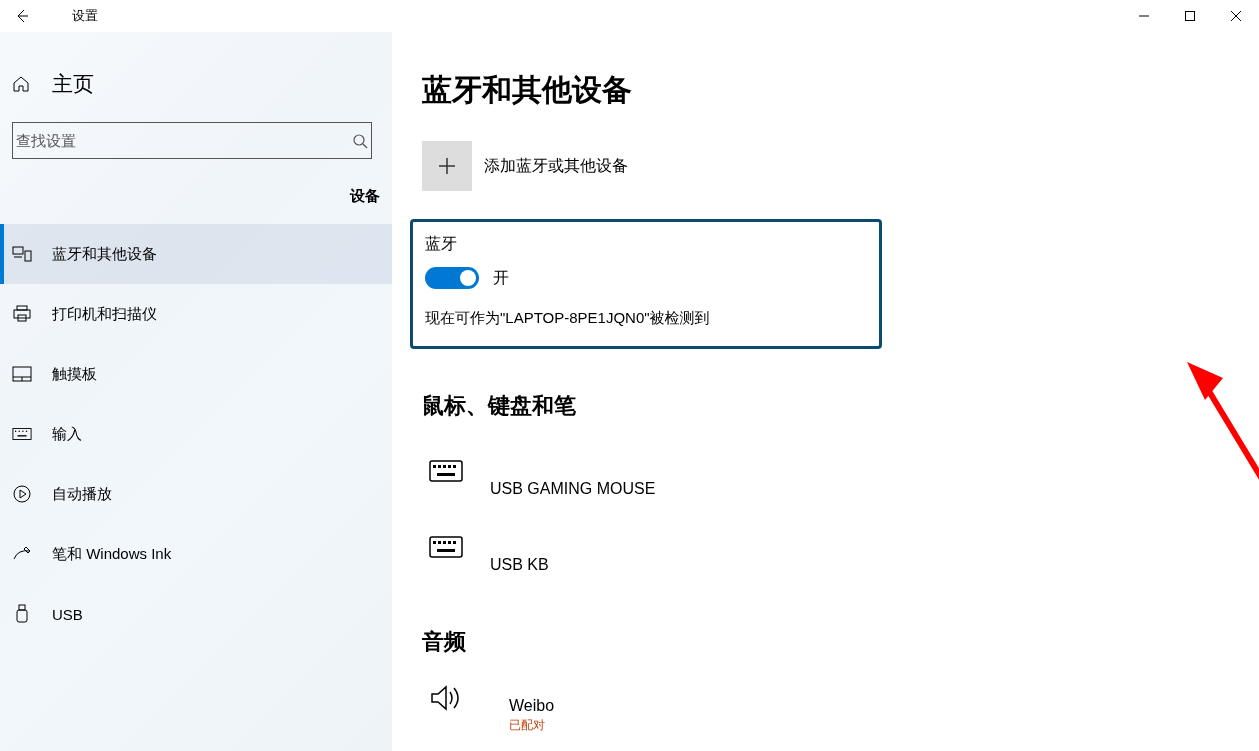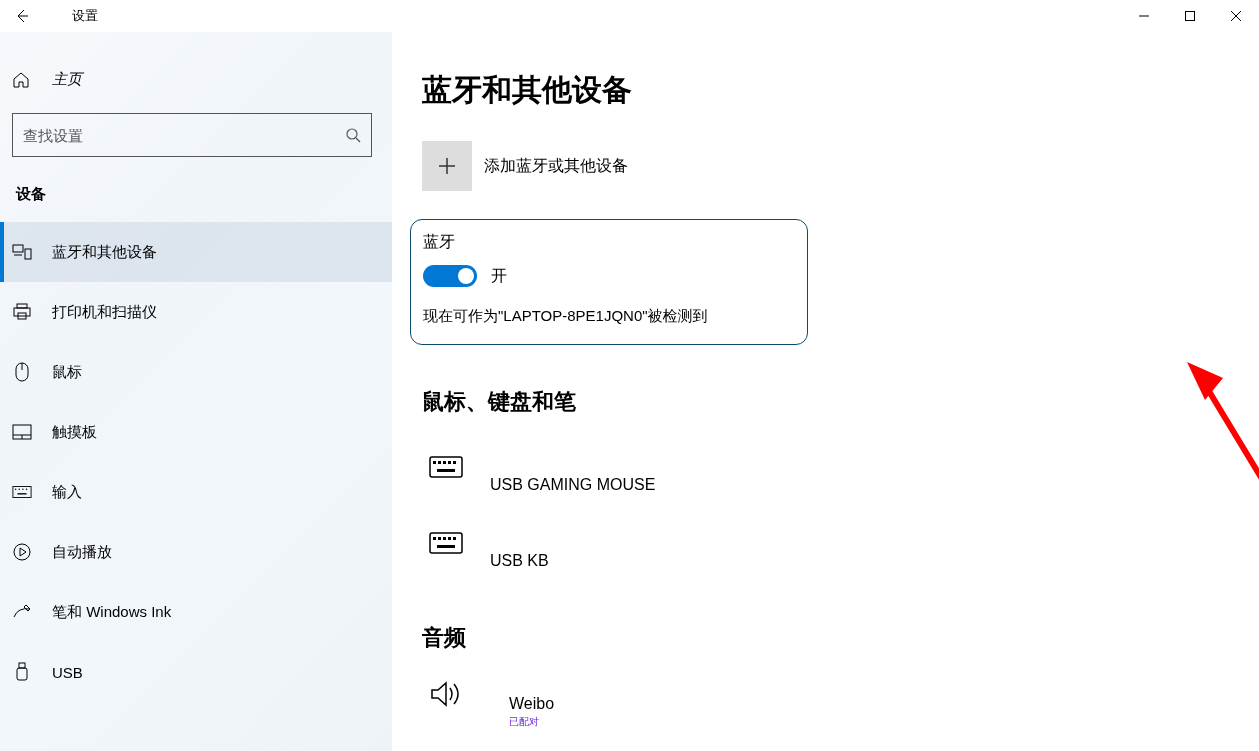--- a/index.html
+++ b/index.html
@@ -65,7 +65,7 @@
     cursor: pointer;
   }
   .home-row .icon { width: 20px; text-align: center; }
-  .home-row .label { font-size: 15px; font-style: italic; }
+  .home-row .label { font-size: 21px; }
   .search-wrap {
     padding: 10px 12px 18px 12px;
   }

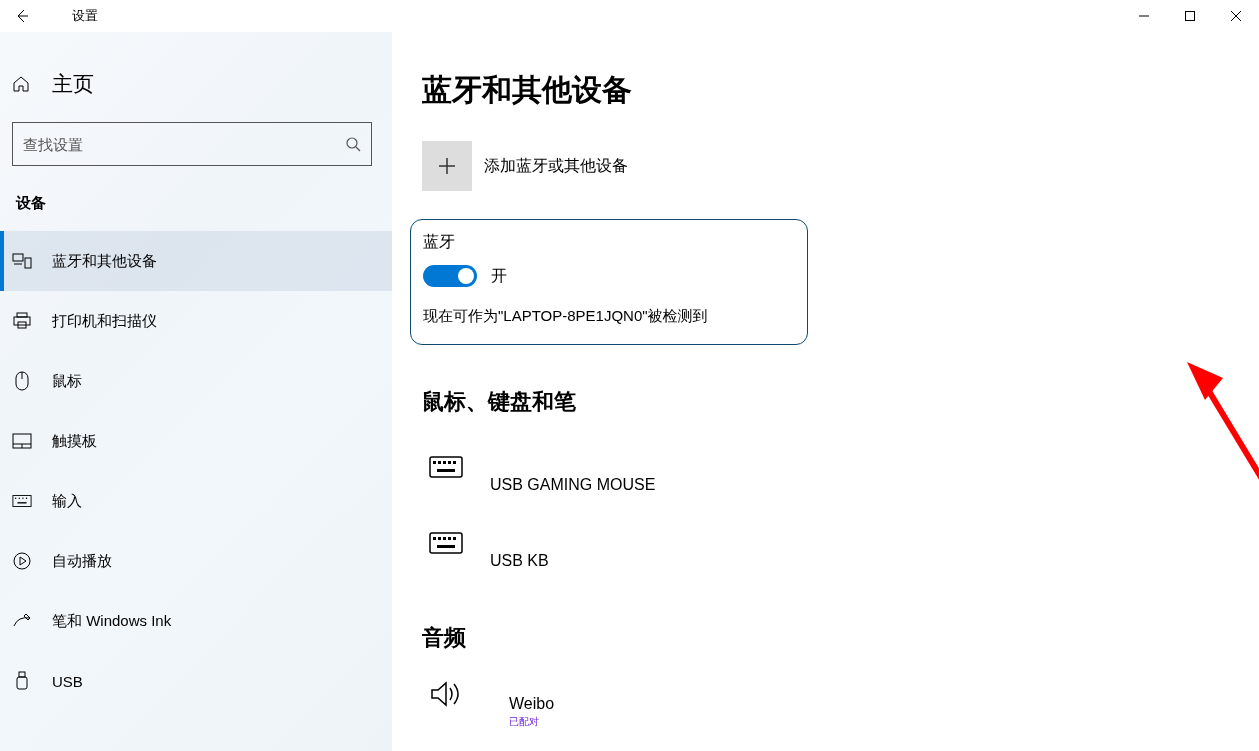--- a/index.html
+++ b/index.html
@@ -71,12 +71,12 @@
   }
   .search-box {
     width: 360px;
-    height: 44px;
+    height: 37px;
     border: 1px solid #555;
     background: transparent;
     display: flex;
     align-items: center;
-    padding: 0 10px;
+    padding: 0 3px;
   }
   .search-box input {
     flex: 1;

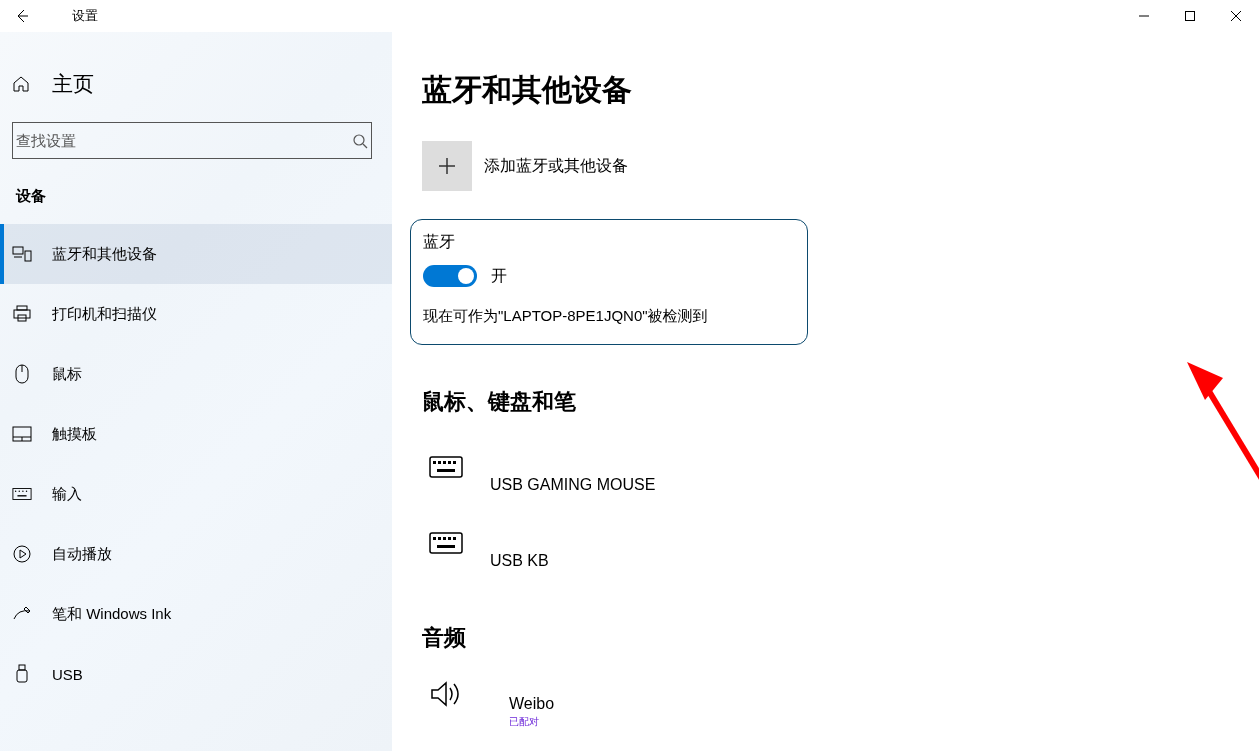--- a/index.html
+++ b/index.html
@@ -92,7 +92,8 @@
   .category-label {
     font-size: 15px;
     font-weight: 600;
-    padding: 10px 12px 18px 16px;
+    padding: 10px 12px 18px 4px;
+    text-align: right;
   }
   .nav-item {
     display: flex;

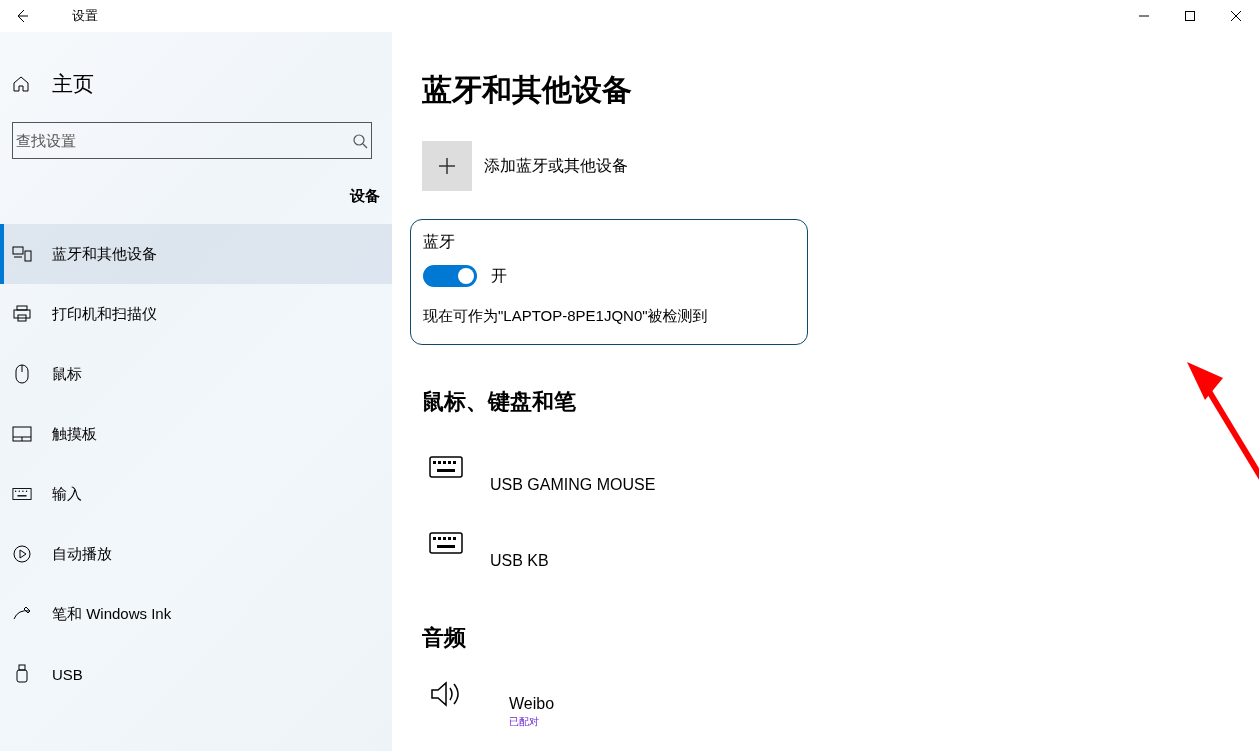--- a/index.html
+++ b/index.html
@@ -152,9 +152,9 @@
   }
   .add-label { font-size: 16px; }
   .highlight-box {
-    border: 1px solid #0c4a6e;
-    border-radius: 12px;
-    width: 398px;
+    border: 3px solid #0c4a6e;
+    border-radius: 4px;
+    width: 472px;
     padding: 12px 12px 18px 12px;
     margin-left: -12px;
     position: relative;

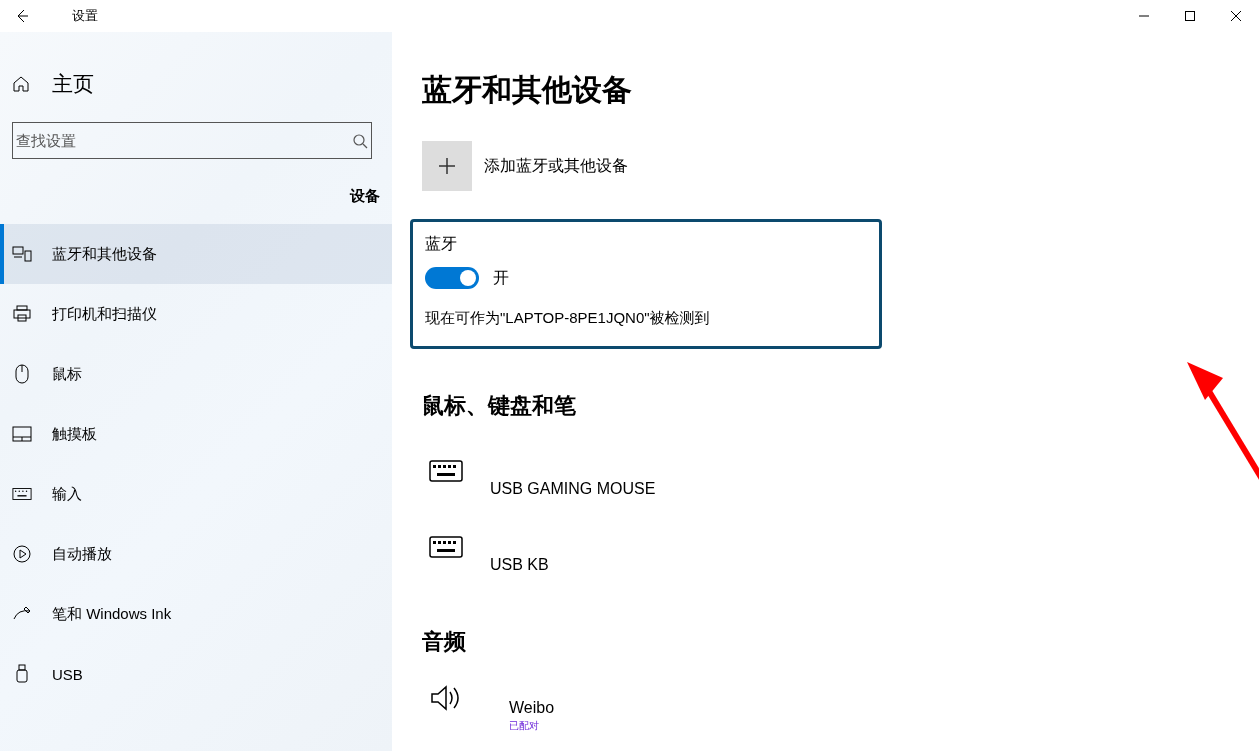--- a/index.html
+++ b/index.html
@@ -290,15 +290,6 @@
     </div>
     <div class="nav-item">
       <span class="icon">
-        <svg width="14" height="20" viewBox="0 0 14 20">
-            <rect x="1" y="1" width="12" height="18" rx="6" stroke="#000" stroke-width="1" fill="none"></rect>
-            <line x1="7" y1="1" x2="7" y2="8" stroke="#000" stroke-width="1"></line>
-          </svg>
-      </span>
-      <span class="label">鼠标</span>
-    </div>
-    <div class="nav-item">
-      <span class="icon">
         <svg width="20" height="16" viewBox="0 0 20 16">
             <rect x="1" y="1" width="18" height="14" stroke="#000" stroke-width="1" fill="none"></rect>
             <line x1="1" y1="11" x2="19" y2="11" stroke="#000" stroke-width="1"></line>

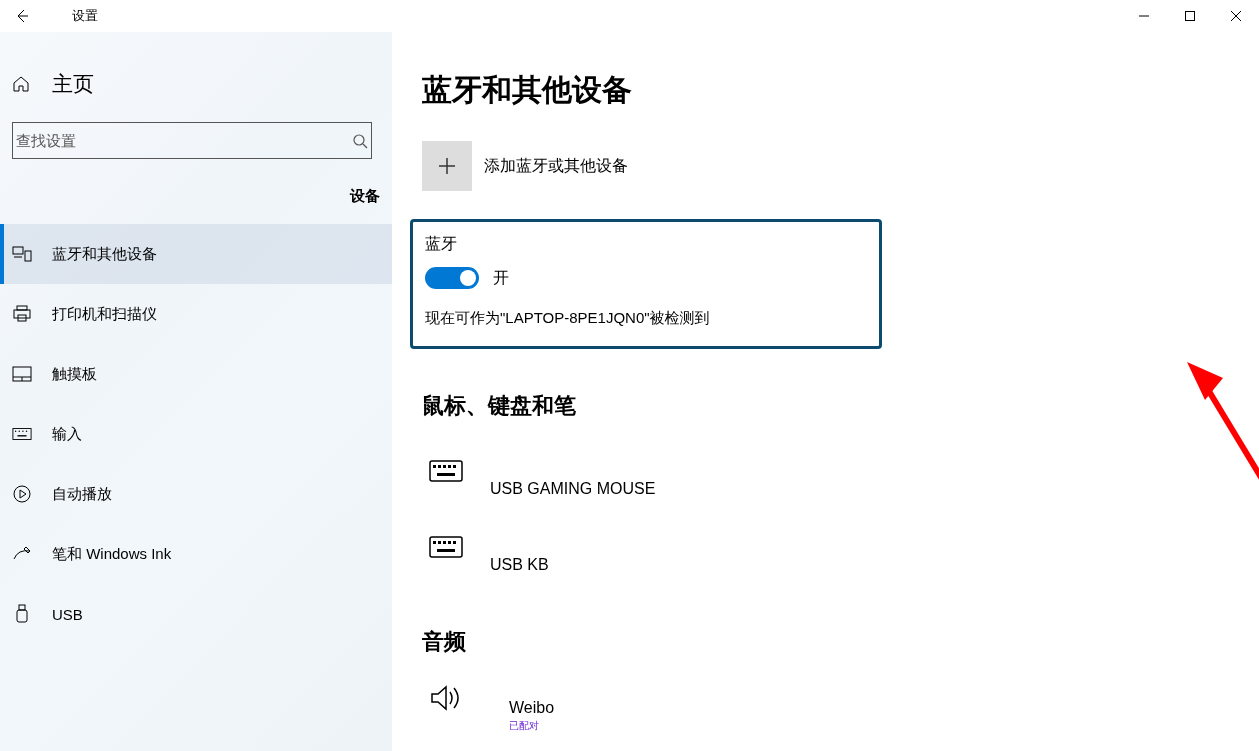--- a/index.html
+++ b/index.html
@@ -200,7 +200,7 @@
     color: #000;
   }
   .device-name { font-size: 16px; margin-top: 35px; }
-  .device-sub { font-size: 10px; color: #6d28d9; margin-top: 2px; }
+  .device-sub { font-size: 12px; color: #c2410c; margin-top: 2px; }
 
   .arrow-annot {
     position: absolute;

